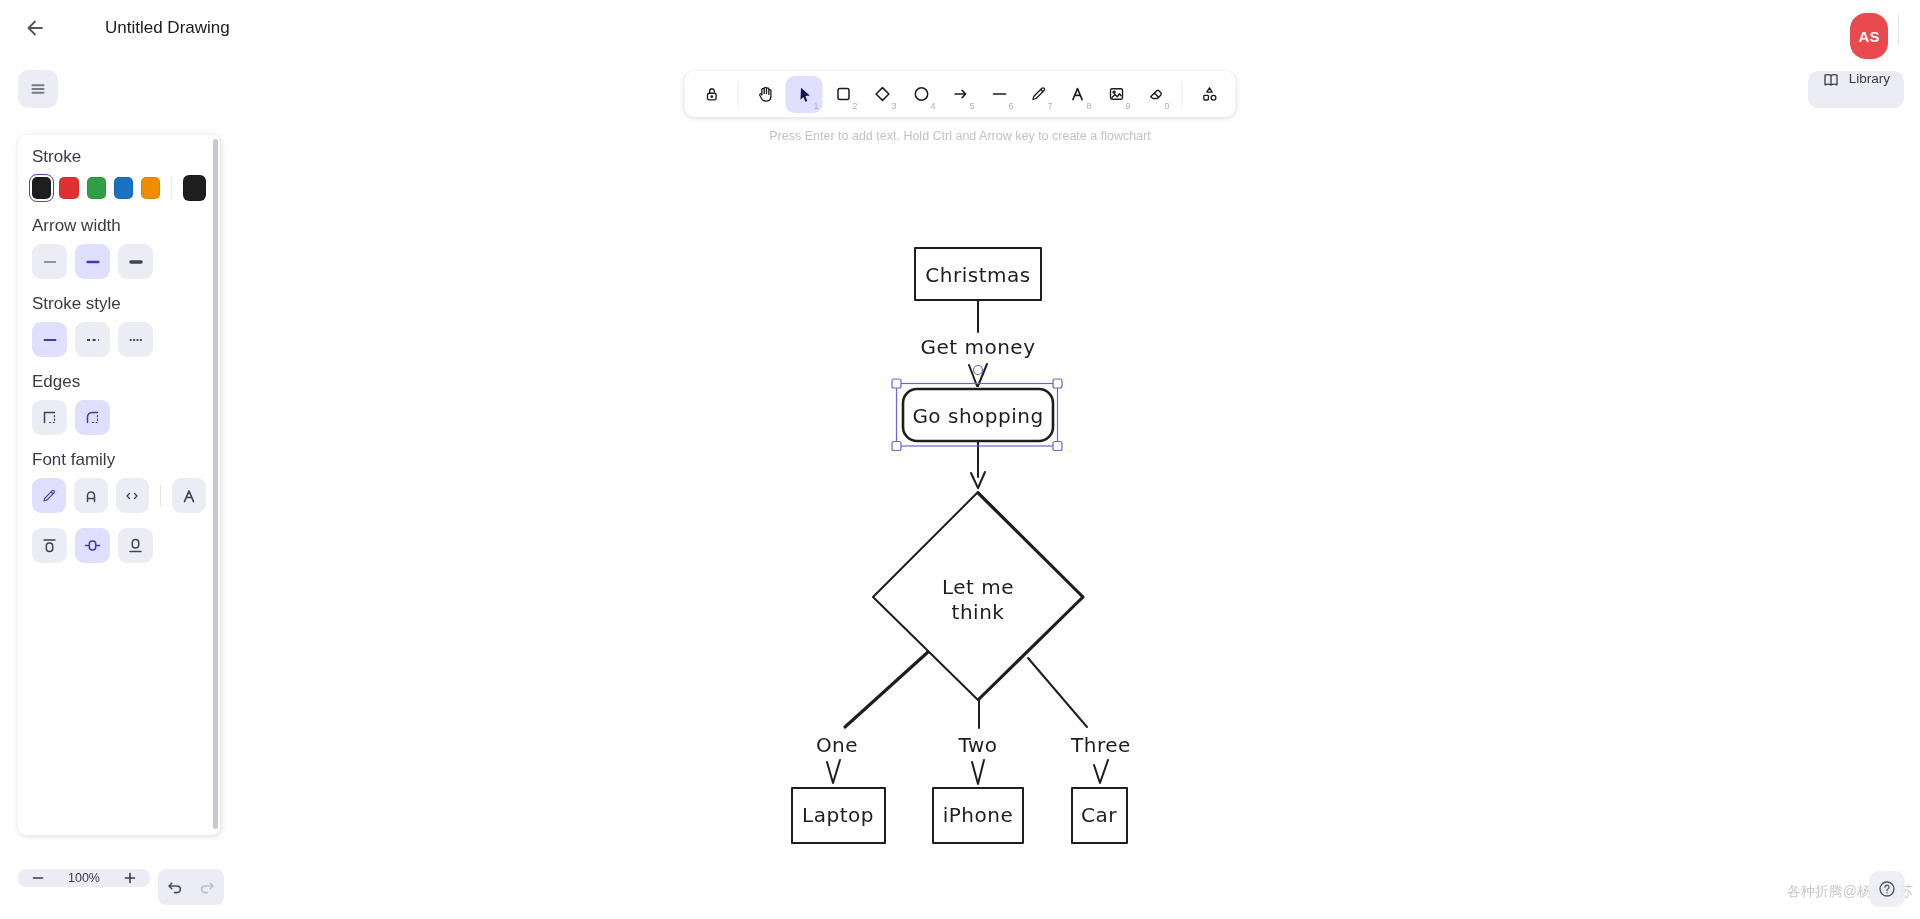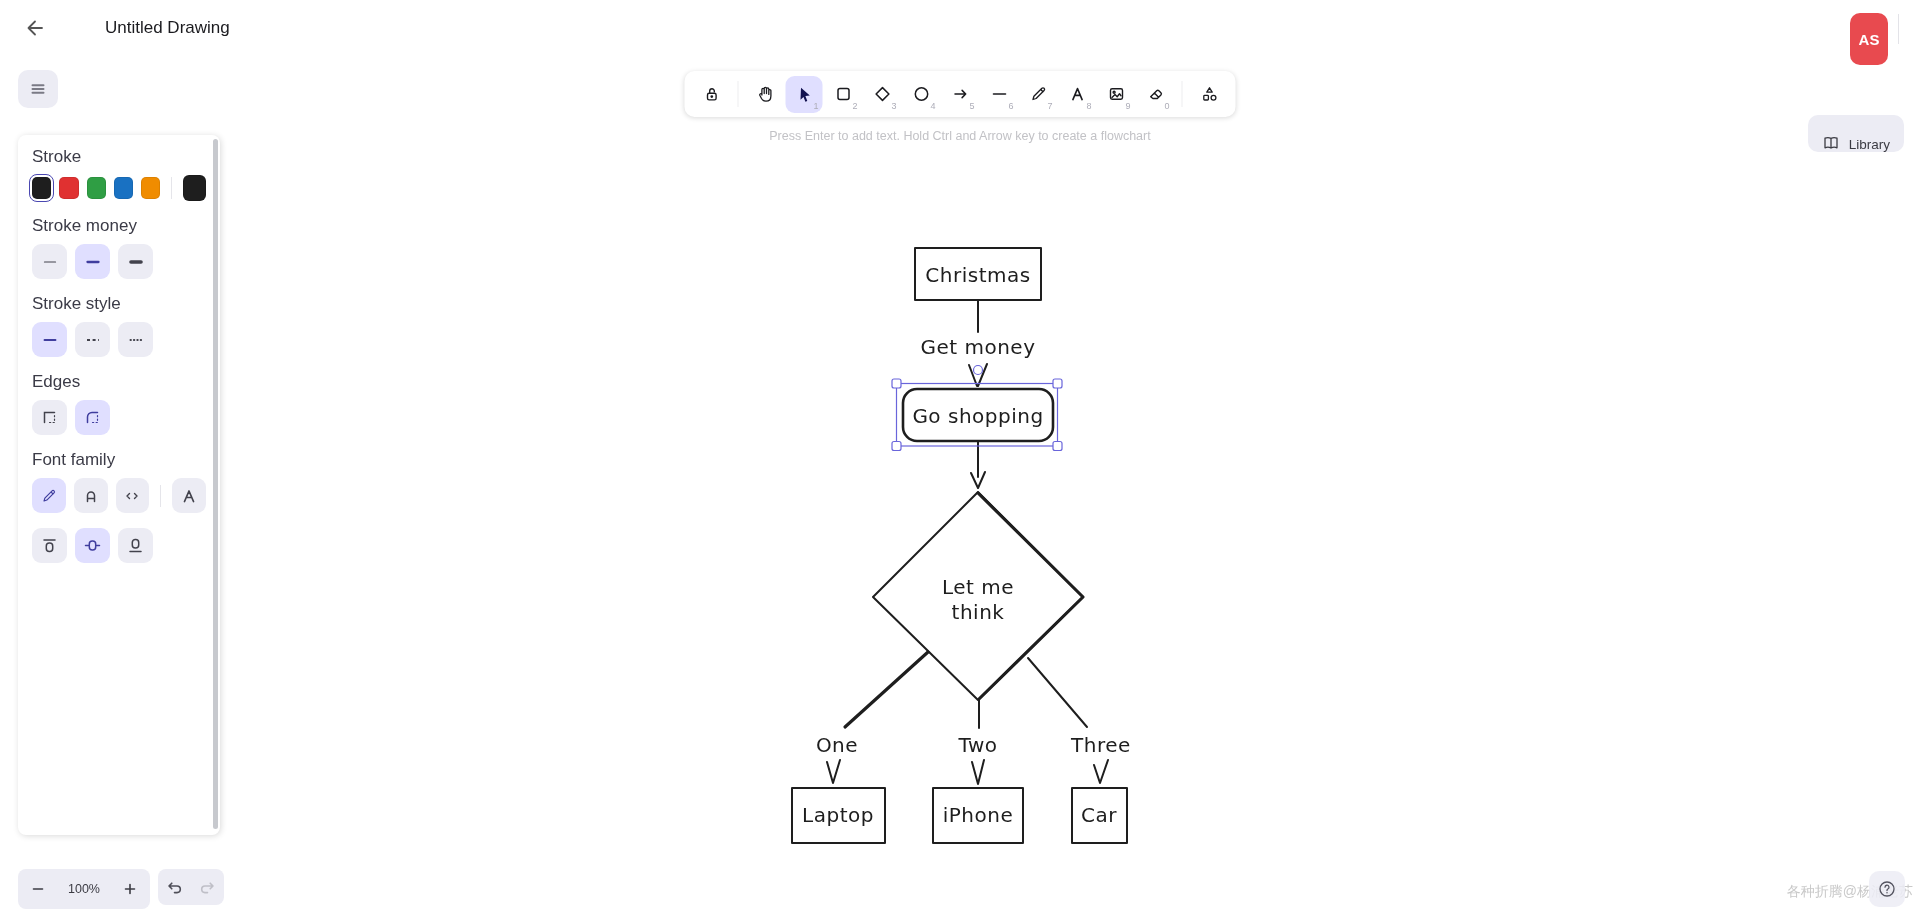--- a/index.html
+++ b/index.html
@@ -12,7 +12,7 @@
               display:flex; align-items:center; justify-content:center; cursor:pointer; }
   .doc-title { position:absolute; left:62px; top:0; height:56px; line-height:56px;
                font-size:17px; color:#1b1b1f; font-weight:500;margin-left:43px; }
-  .avatar { position:absolute; right:32px; top:13px; width:38px; height:52px; border-radius:10px;
+  .avatar { position:absolute; right:32px; top:13px; width:38px; height:46px; border-radius:16px;
             background:#e84a4f; color:#fff; font-weight:bold; font-size:15px;
             display:flex; align-items:center; justify-content:center; cursor:pointer; }
   .topbar-divider { position:absolute; right:21px; top:14px; width:1px; height:30px; background:#e3e3e8; }

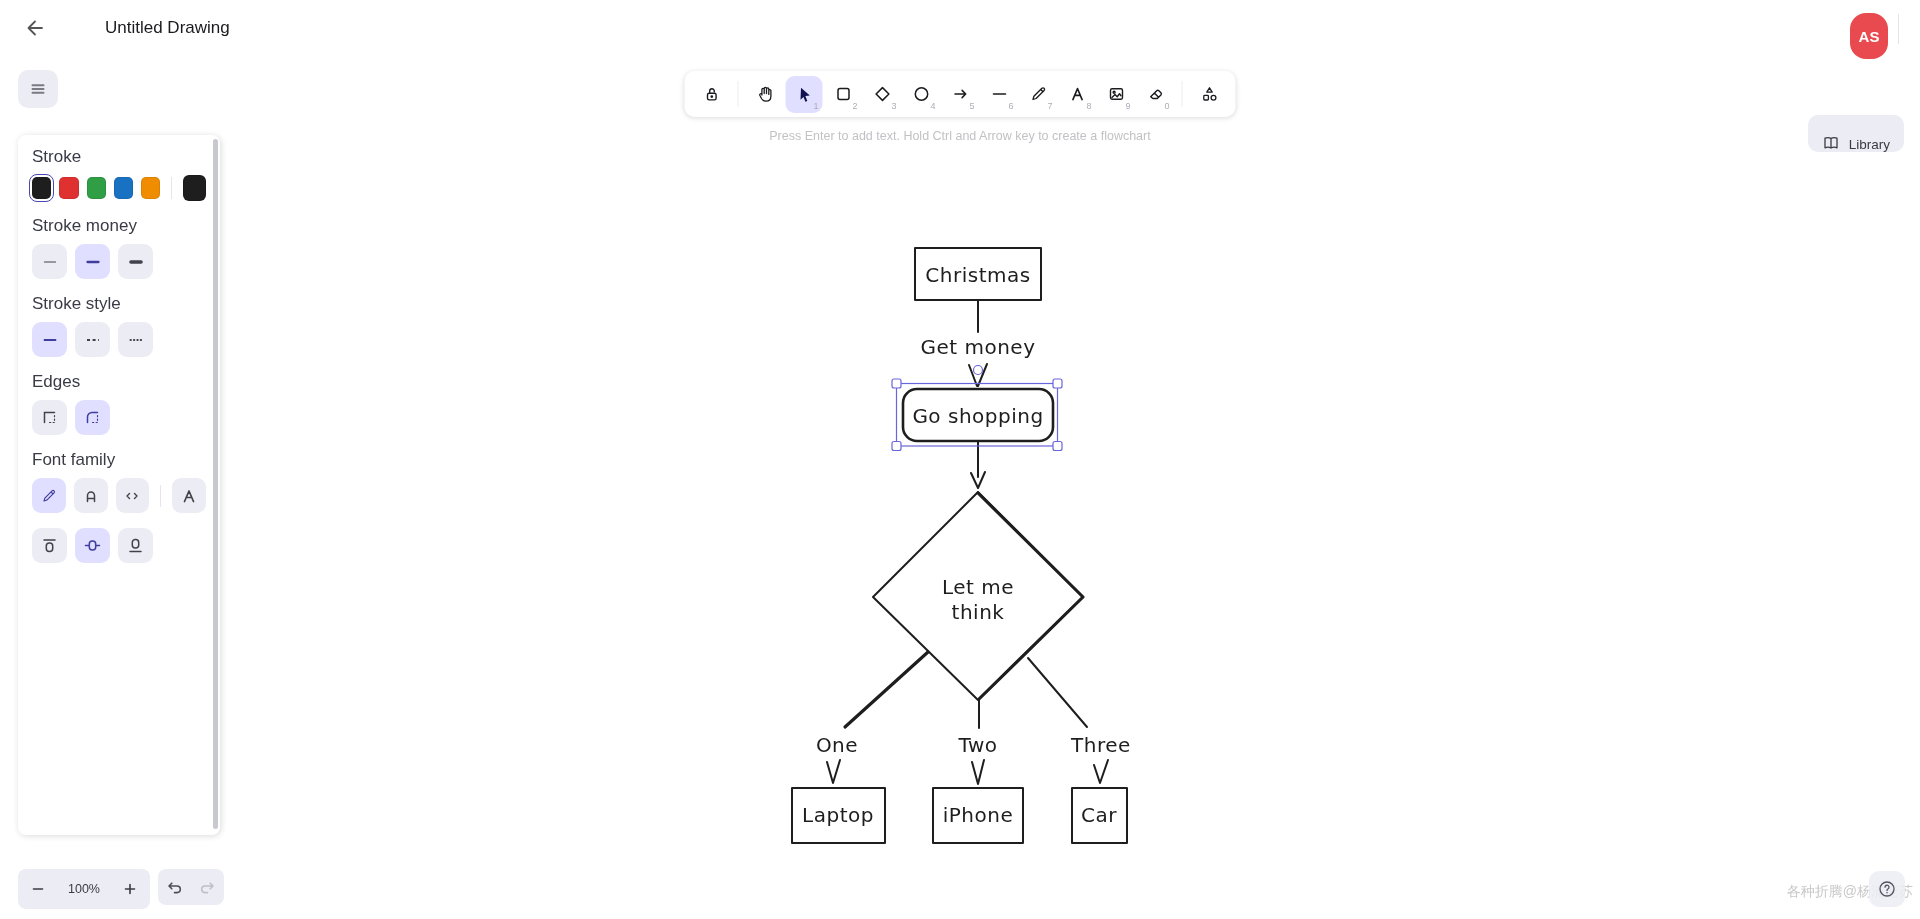--- a/index.html
+++ b/index.html
@@ -22,8 +22,8 @@
               background:#ececf4; display:flex; align-items:center; justify-content:center;
               cursor:pointer; z-index:6; }
   .library-btn { position:absolute; right:16px; top:71px; height:37px; border-radius:10px;
-                 background:#ececf4; display:flex; align-items:flex-end; gap:9px; padding:0 14px;
-                 font-size:13.5px; color:#3b3b43; cursor:pointer; z-index:6;margin-top:44px; }
+                 background:#ececf4; display:flex; align-items:flex-start; gap:9px; padding:0 14px;
+                 font-size:13.5px; color:#3b3b43; cursor:pointer; z-index:6; }
 
   
   .toolbar { position:absolute; left:50%; transform:translateX(-50%); top:71px; height:46px;

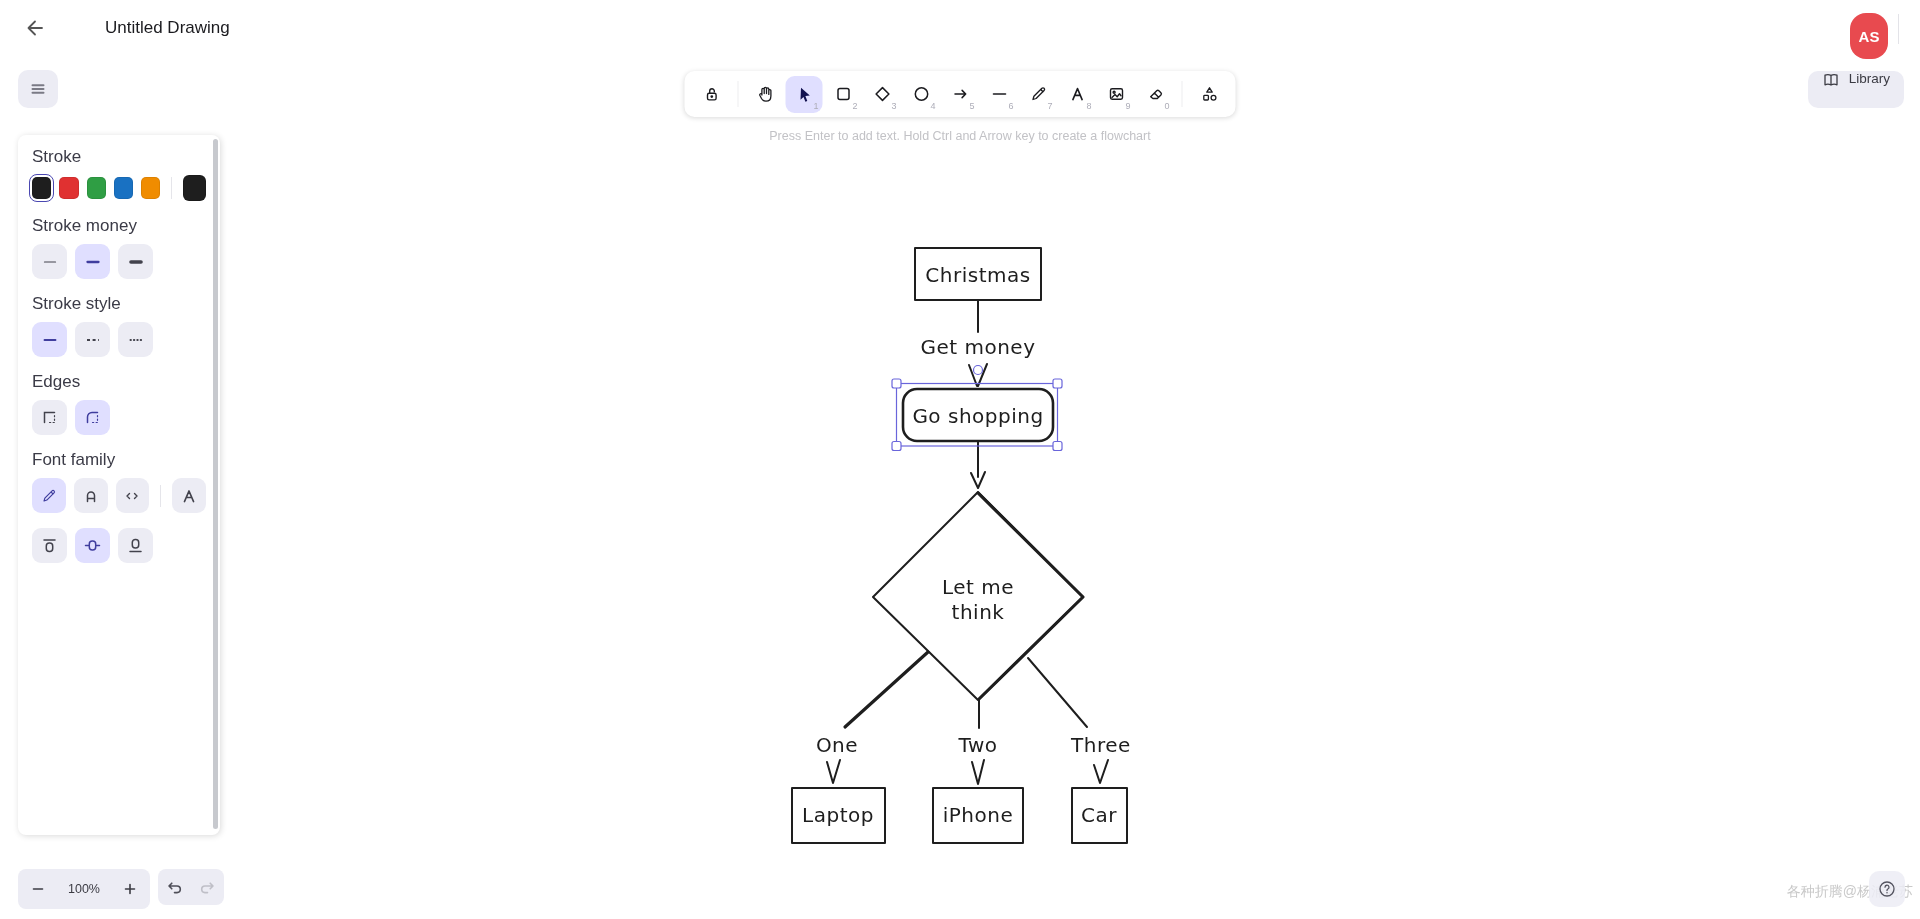--- a/index.html
+++ b/index.html
@@ -282,7 +282,7 @@
 
 
   <div class="sec">
-    <div class="sec-label">Stroke money</div>
+    <div class="sec-label">Arrow width</div>
     <div class="row">
       <div class="pbtn">
         <svg class="icon" width="18" height="18" viewBox="0 0 18 18" stroke="currentColor" stroke-width="1.2" stroke-linecap="round">

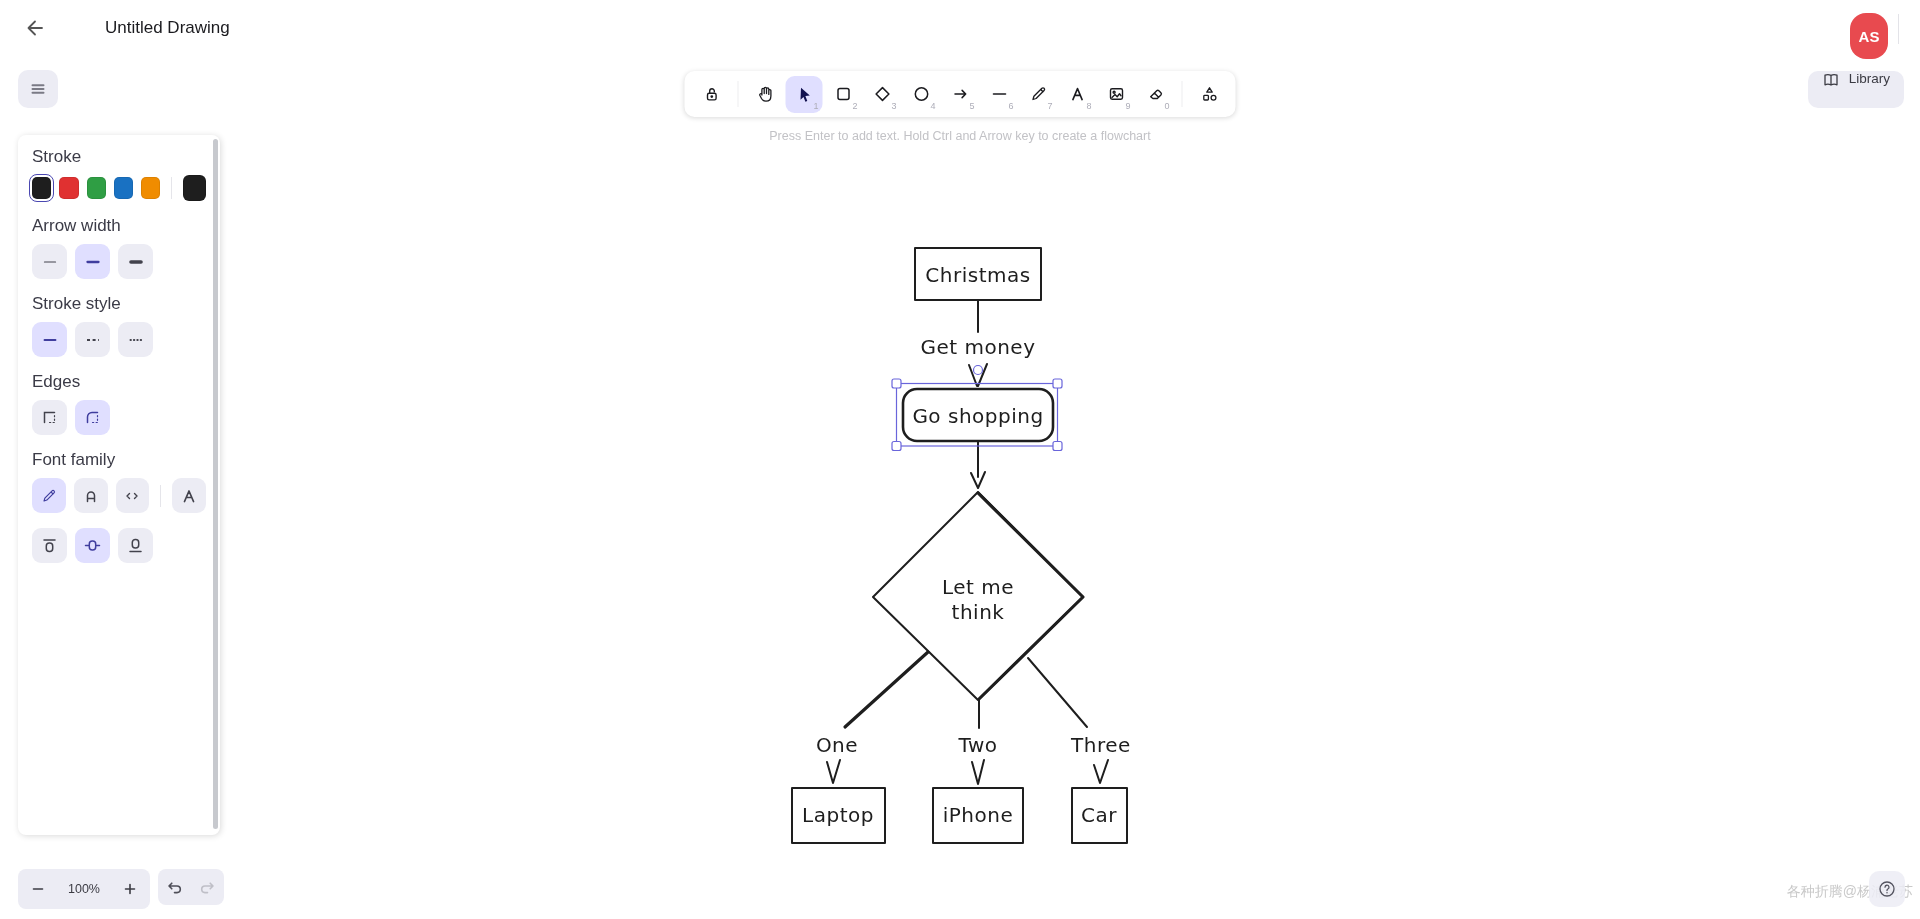--- a/index.html
+++ b/index.html
@@ -63,7 +63,7 @@
                  letter-spacing:0.5px; }
 
   
-  .zoom-pill { position:absolute; left:18px; top:869px; width:132px; height:40px; background:#ececf4;
+  .zoom-pill { position:absolute; left:18px; top:869px; width:132px; height:18px; background:#ececf4;
                border-radius:8px; display:flex; align-items:center; z-index:6; }
   .zoom-pill .zbtn { width:40px; height:36px; display:flex; align-items:center; justify-content:center;
                      color:#3b3b43; cursor:pointer; }

